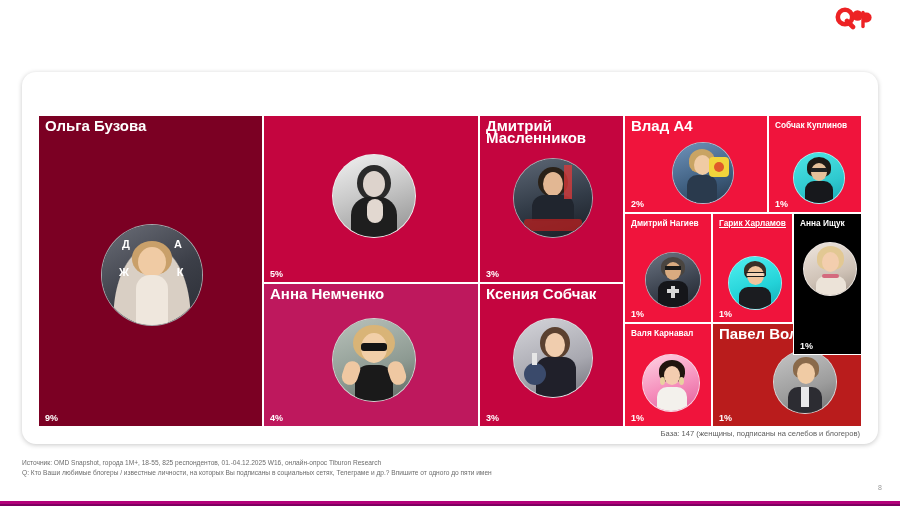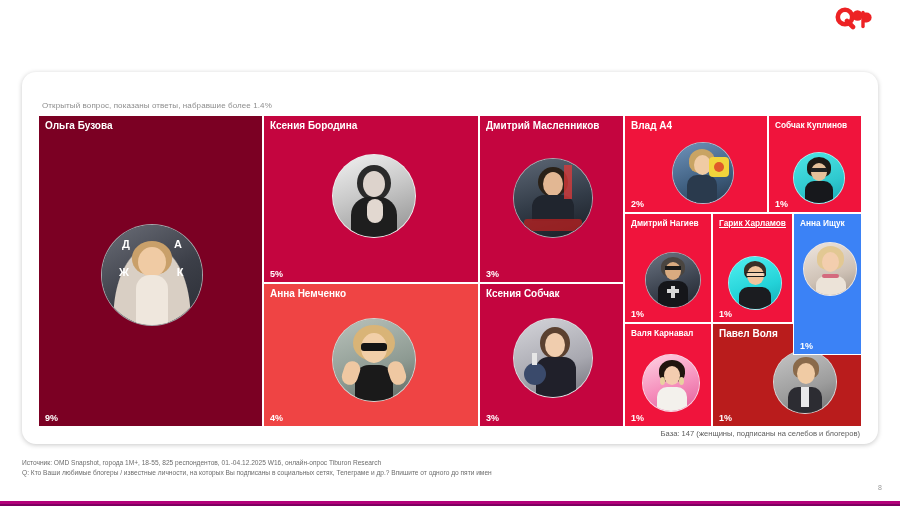--- a/index.html
+++ b/index.html
@@ -80,7 +80,6 @@
 
 <div class="card">
 
-  <div class="card-sub">Открытый вопрос, показаны ответы, набравшие более 1.4%</div>
 
   <div class="tree">
 

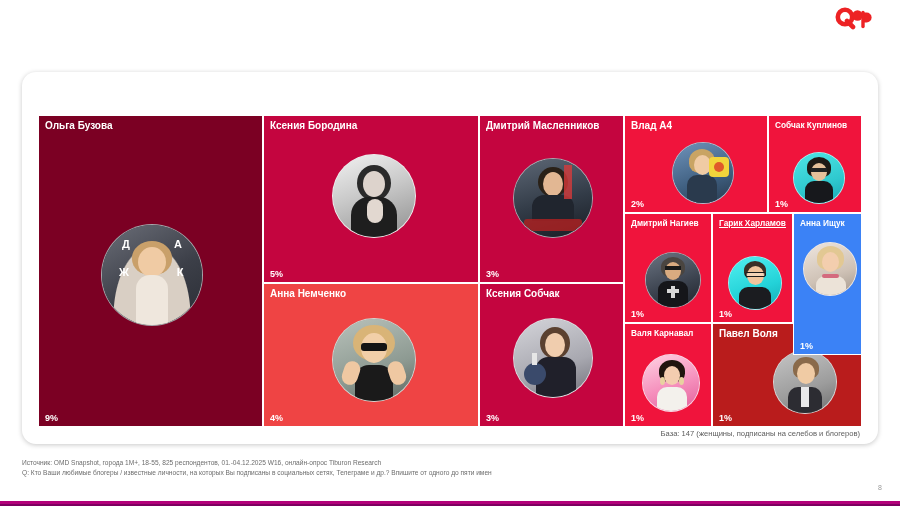--- a/index.html
+++ b/index.html
@@ -38,7 +38,7 @@
   }
   .tile .nm{
     position:absolute;left:6px;top:4px;right:4px;
-    font-size:10px;font-weight:bold;color:#ffffff;line-height:11.5px;
+    font-size:15px;font-weight:bold;color:#ffffff;line-height:11.5px;
   }
   .tile .nm.small{font-size:8.3px;line-height:10.5px;}
   .tile .pc{

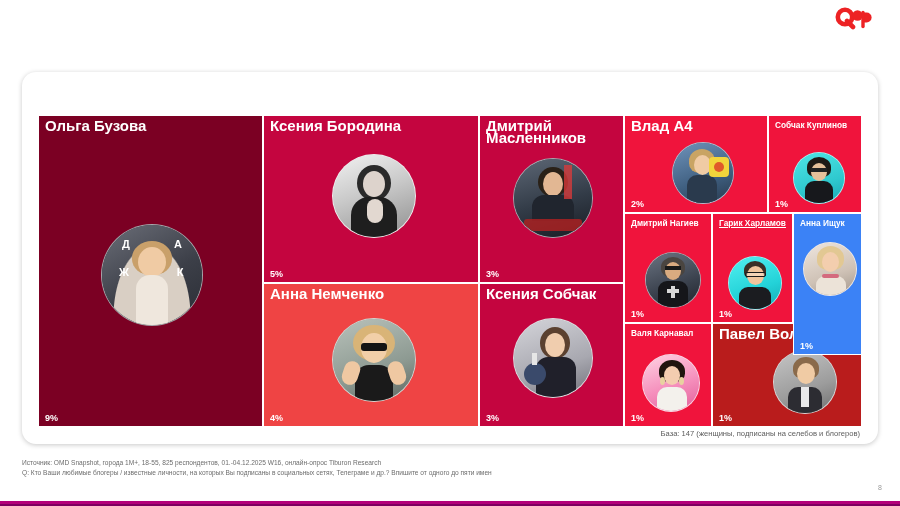--- a/index.html
+++ b/index.html
@@ -102,7 +102,6 @@
     </div>
 
     <div class="tile" style="left:225px;top:0;width:216px;height:168px;background:#C4053F;">
-      <div class="nm">Ксения Бородина</div>
       <div class="ava" style="left:68px;top:38px;width:82px;height:82px;background:#dcdcdc;">
         <i style="left:0;top:0;width:82px;height:82px;background:linear-gradient(160deg,#f2f2f2 0%,#c9c9c9 45%,#8e8e8e 100%);"></i>
         <i style="left:24px;top:10px;width:34px;height:36px;border-radius:50%;background:#2a2a2a;"></i>

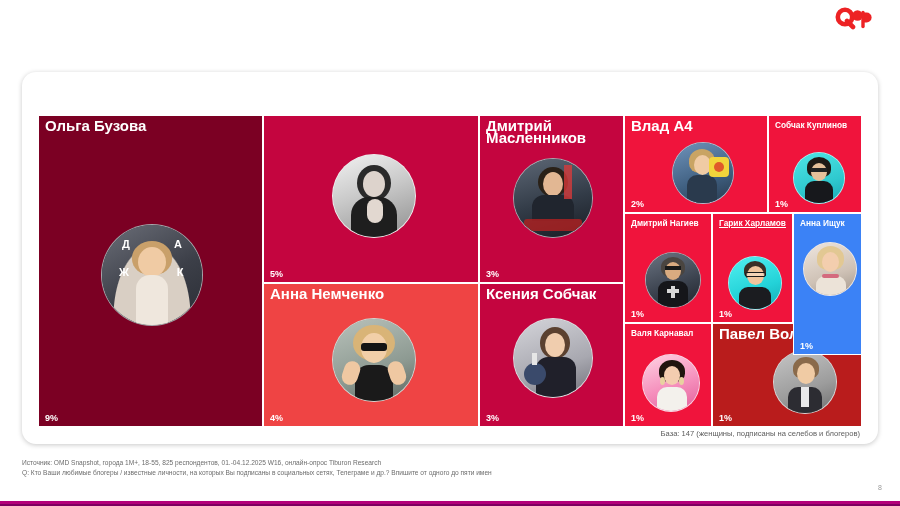--- a/index.html
+++ b/index.html
@@ -228,7 +228,7 @@
       <div class="pc">1%</div>
     </div>
 
-    <div class="tile" style="left:755px;top:98px;width:69px;height:142px;background:#3b82f6;">
+    <div class="tile" style="left:755px;top:98px;width:69px;height:142px;background:#000000;">
       <div class="nm small">Анна Ищук</div>
       <div class="ava" style="left:9px;top:28px;width:52px;height:52px;background:#ddd1c8;">
         <i style="left:0;top:0;width:52px;height:52px;background:linear-gradient(160deg,#efe6de 0%,#cfc2b6 60%,#a2968b 100%);"></i>

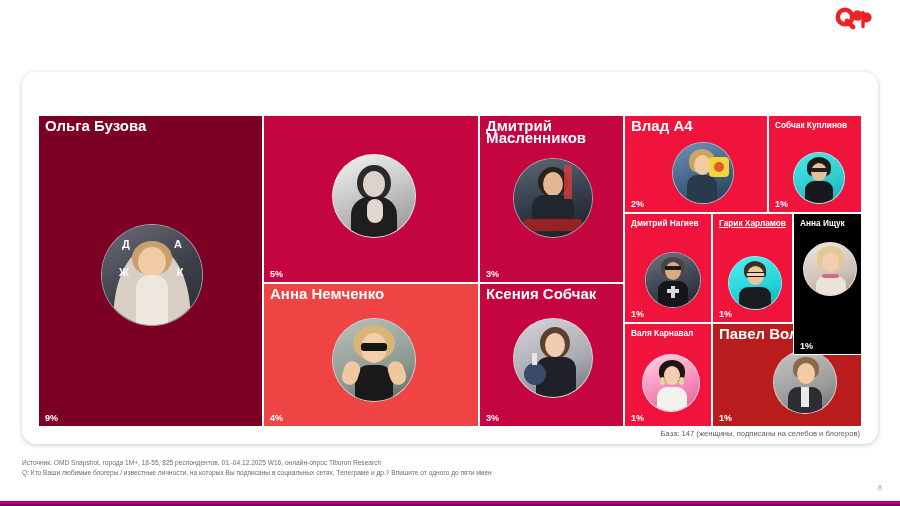--- a/index.html
+++ b/index.html
@@ -112,7 +112,7 @@
       <div class="pc">5%</div>
     </div>
 
-    <div class="tile" style="left:225px;top:168px;width:216px;height:144px;background:#ef4444;">
+    <div class="tile" style="left:225px;top:168px;width:216px;height:144px;background:#be185d;">
       <div class="nm">Анна Немченко</div>
       <div class="ava" style="left:68px;top:34px;width:82px;height:82px;background:#9aa59c;">
         <i style="left:0;top:0;width:82px;height:82px;background:linear-gradient(160deg,#b9c2bb 0%,#8d9a92 60%,#5d6660 100%);"></i>

